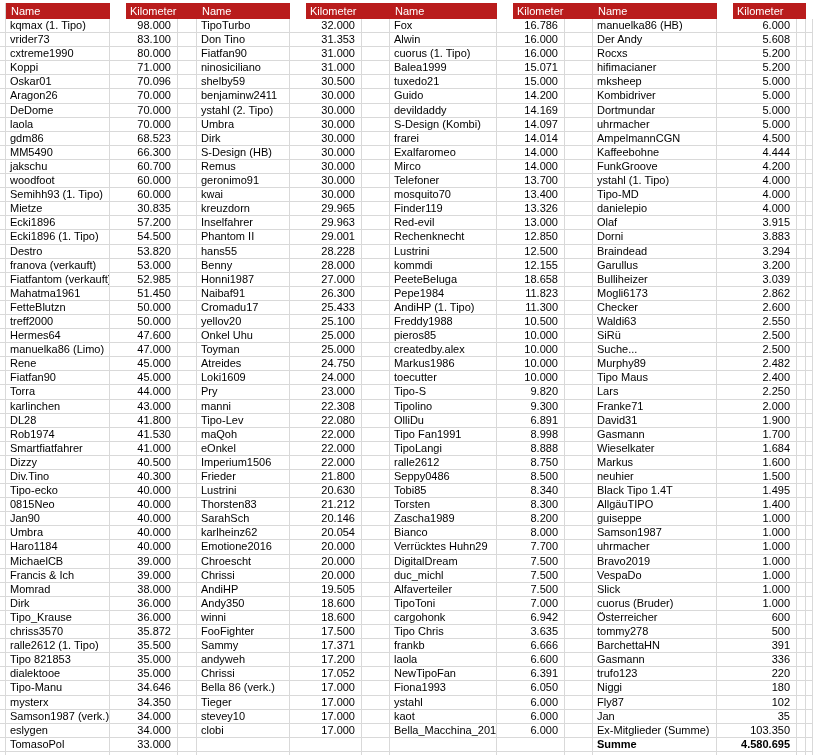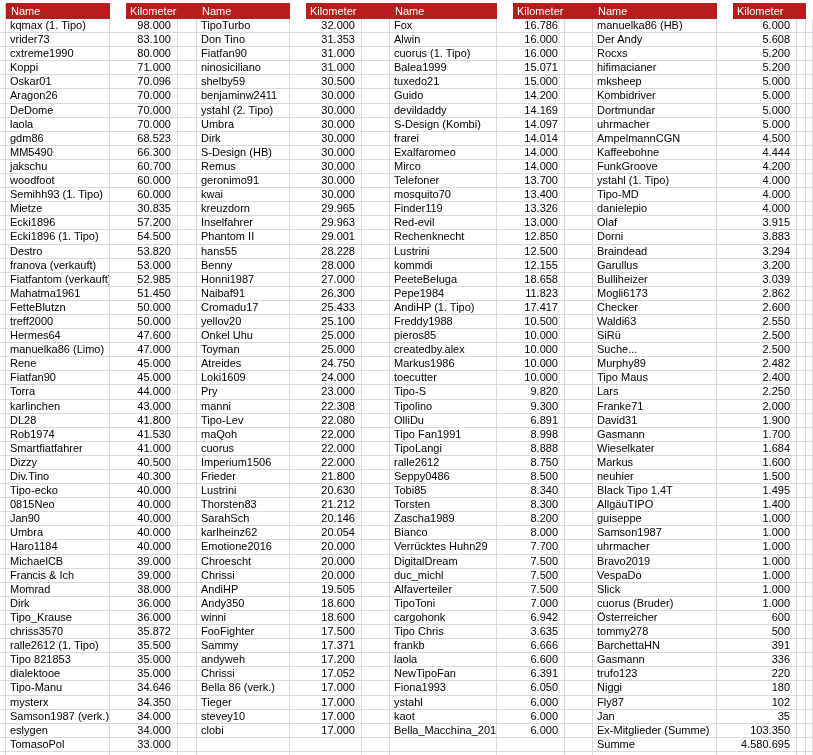--- a/index.html
+++ b/index.html
@@ -341,7 +341,7 @@
       <div class="cell km">25.433</div>
       <div class="cell gap"></div>
       <div class="cell name">AndiHP (1. Tipo)</div>
-      <div class="cell km">17.417</div>
+      <div class="cell km">11.300</div>
       <div class="cell gap"></div>
       <div class="cell name">Checker</div>
       <div class="cell km">2.600</div>

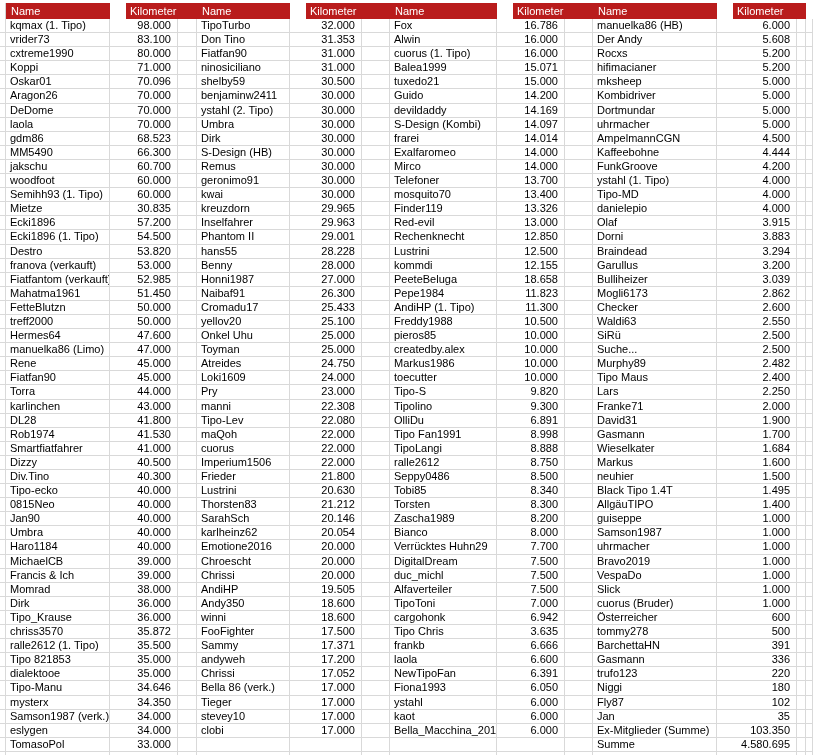--- a/index.html
+++ b/index.html
@@ -477,7 +477,7 @@
       <div class="cell name">Smartfiatfahrer</div>
       <div class="cell km">41.000</div>
       <div class="cell gap"></div>
-      <div class="cell name">cuorus</div>
+      <div class="cell name">eOnkel</div>
       <div class="cell km">22.000</div>
       <div class="cell gap"></div>
       <div class="cell name">TipoLangi</div>

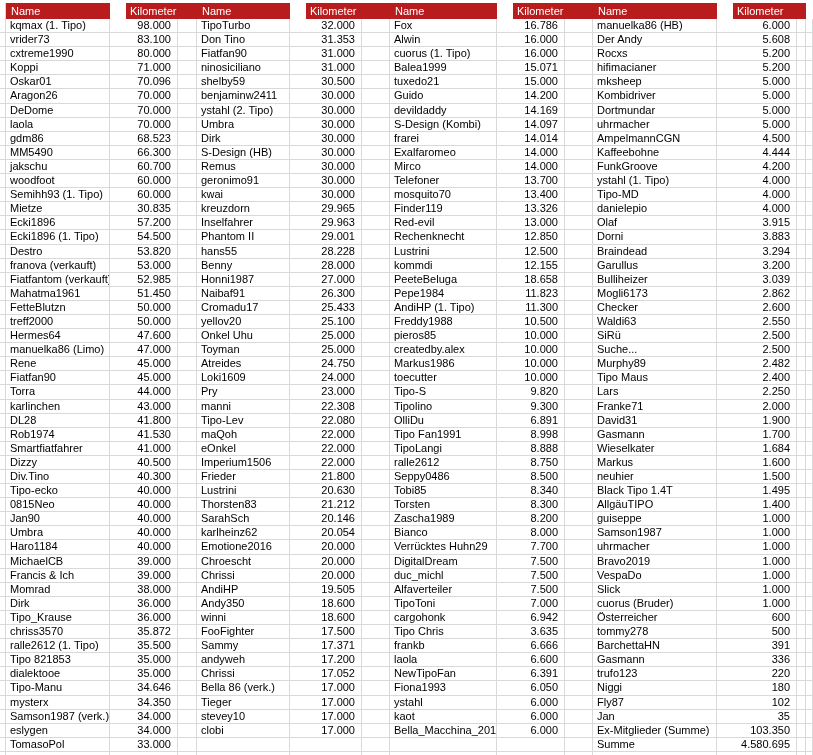--- a/index.html
+++ b/index.html
@@ -30,7 +30,7 @@
   .body .cell.name{padding-left:4px;text-align:left;}
   .body .cell.km{padding-right:6px;text-align:right;}
   .body .cell.margin,.body .cell.gap,.body .cell.edge{background:#ffffff;}
-  .body .cell.bold{font-weight:normal;}
+  .body .cell.bold{font-weight:bold;}
 </style>
 </head>
 <body>

